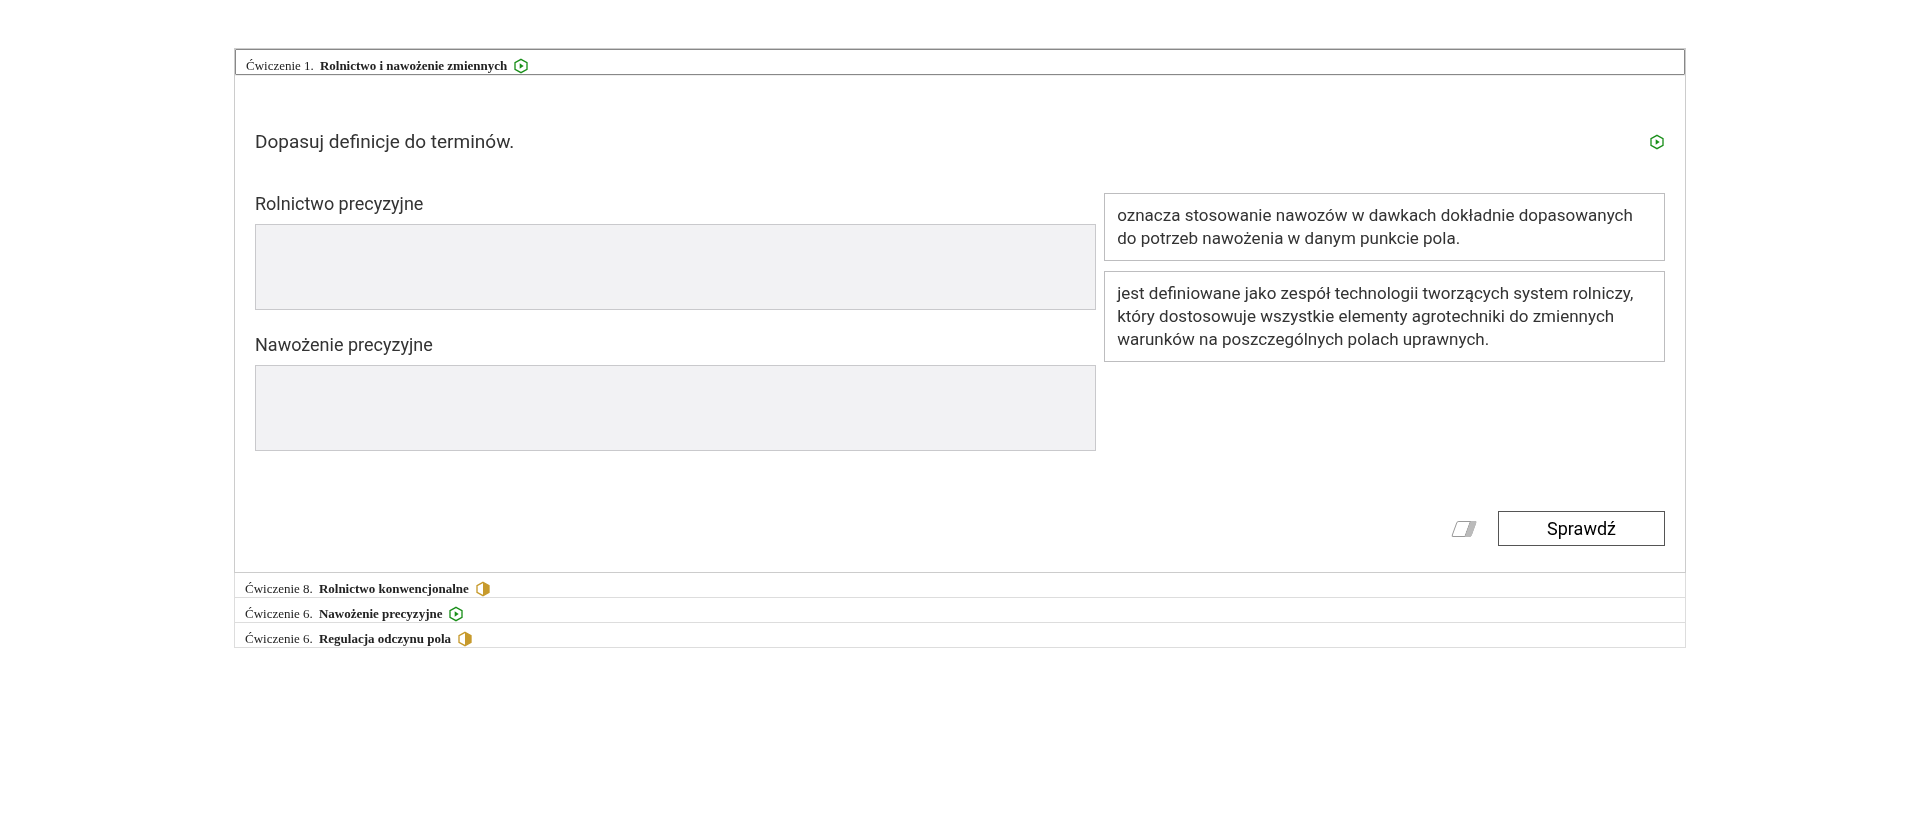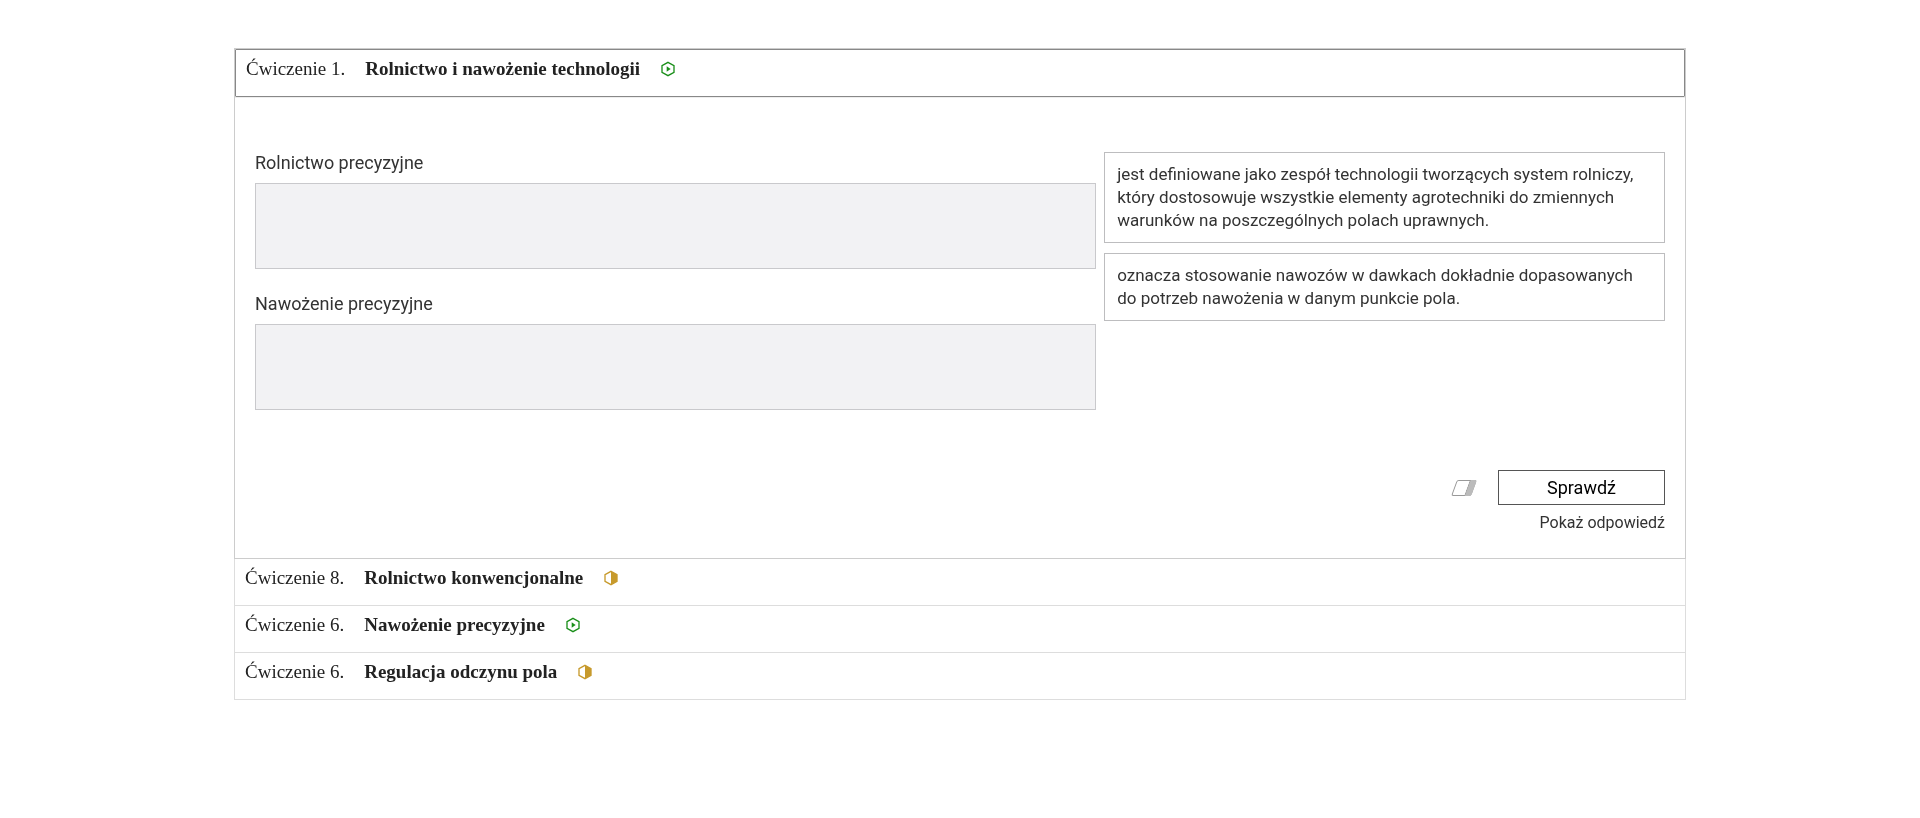--- a/index.html
+++ b/index.html
@@ -19,13 +19,13 @@
   }
   .exercise + .exercise { border-top: none; }
   .exercise-header {
-    padding: 8px 10px 16px 10px;
+    padding: 8px 10px 0 10px;
     font-family: Georgia, "Times New Roman", serif;
-    font-size: 19px;
+    font-size: 13px;
     color: #222;
     display: flex;
     align-items: center;
-    gap: 20px;
+    gap: 6px;
     cursor: pointer;
   }
   .exercise.open .exercise-header {

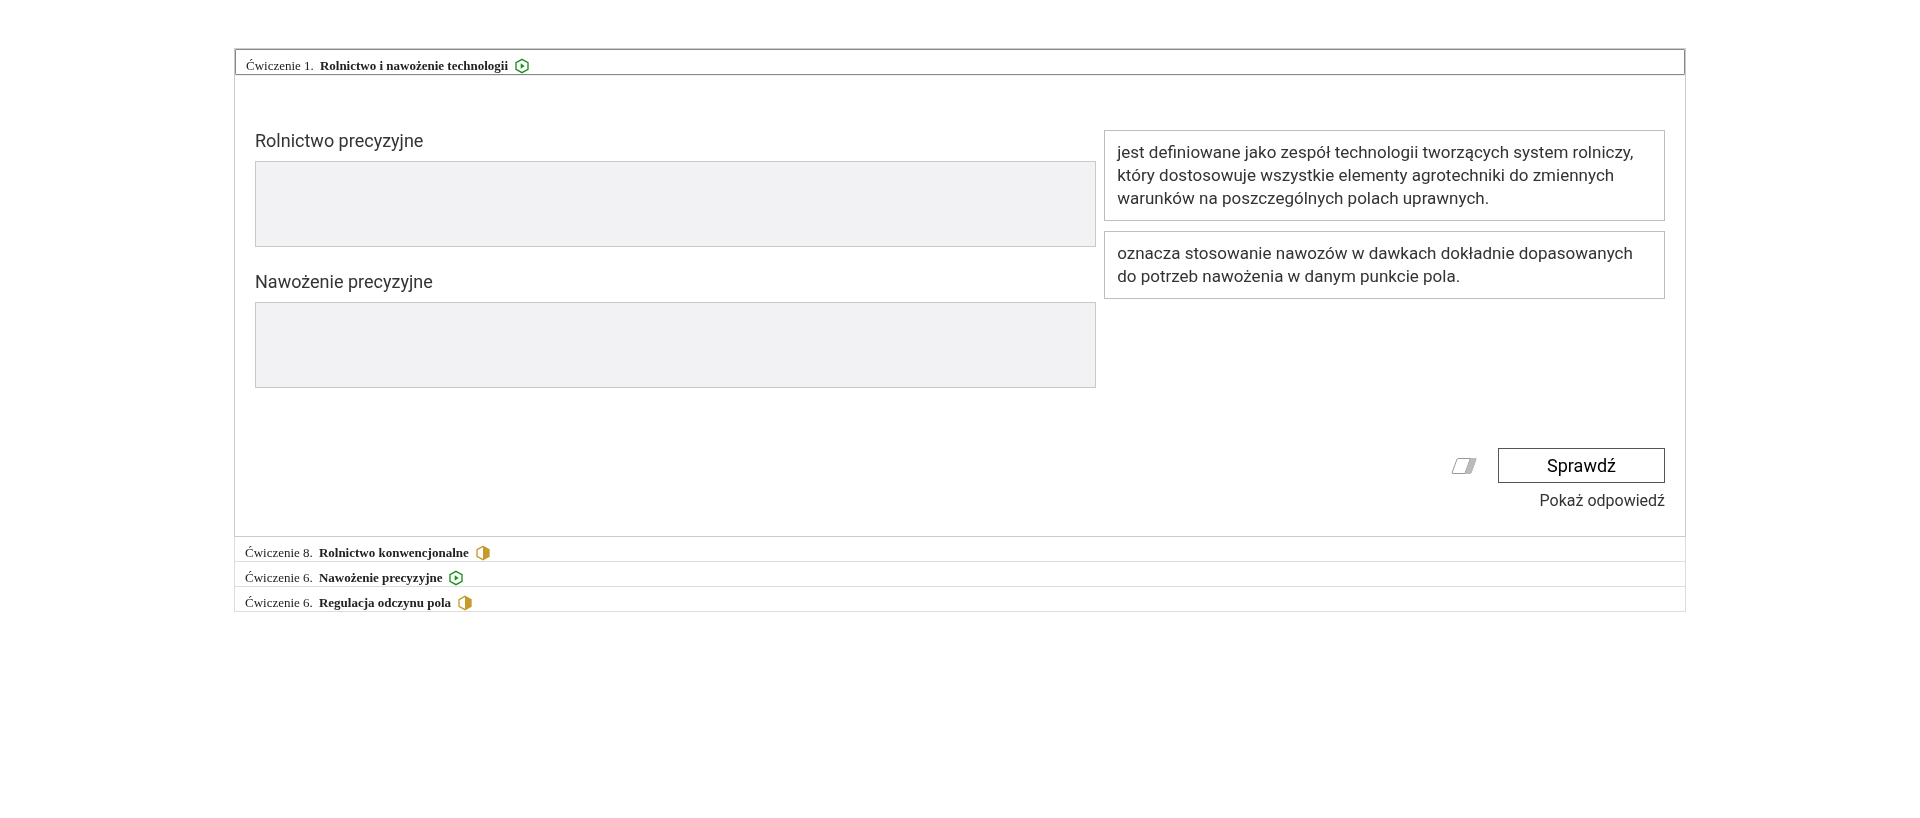--- a/index.html
+++ b/index.html
@@ -140,7 +140,7 @@
   <div class="exercise open">
     <div class="exercise-header">
       <span class="num">Ćwiczenie 1.</span>
-      <span class="title">Rolnictwo i nawożenie technologii</span>
+      <span class="title">Rolnictwo i nawożenie zmiennych</span>
       <span class="badge">
         <svg viewBox="0 0 24 24">
             <polygon points="12,2 21,7 21,17 12,22 3,17 3,7" fill="none" stroke="#1a8f1a" stroke-width="2"></polygon>

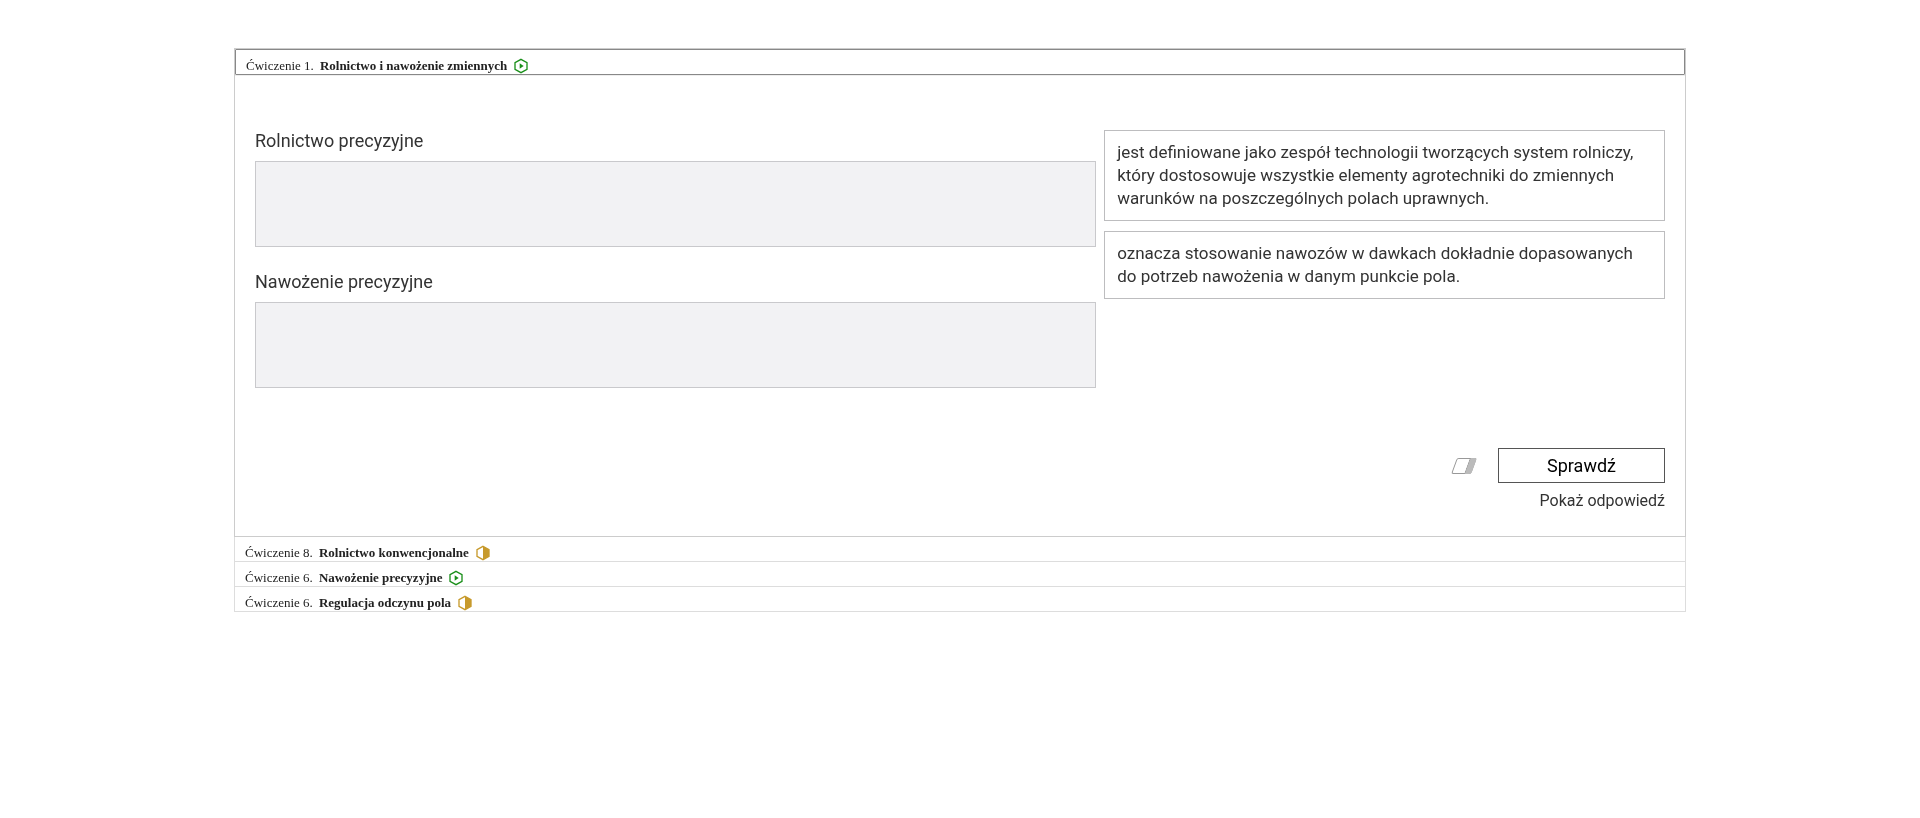--- a/index.html
+++ b/index.html
@@ -149,6 +149,15 @@
       </span>
     </div>
     <div class="exercise-body">
+      <div class="instr-row">
+        <div class="instruction">Dopasuj definicje do terminów.</div>
+        <span class="badge">
+          <svg viewBox="0 0 24 24">
+              <polygon points="12,2 21,7 21,17 12,22 3,17 3,7" fill="none" stroke="#1a8f1a" stroke-width="2"></polygon>
+              <polygon points="10,8 16,12 10,16" fill="#1a8f1a"></polygon>
+            </svg>
+        </span>
+      </div>
 
       <div class="match-wrap">
         <div class="left-col">

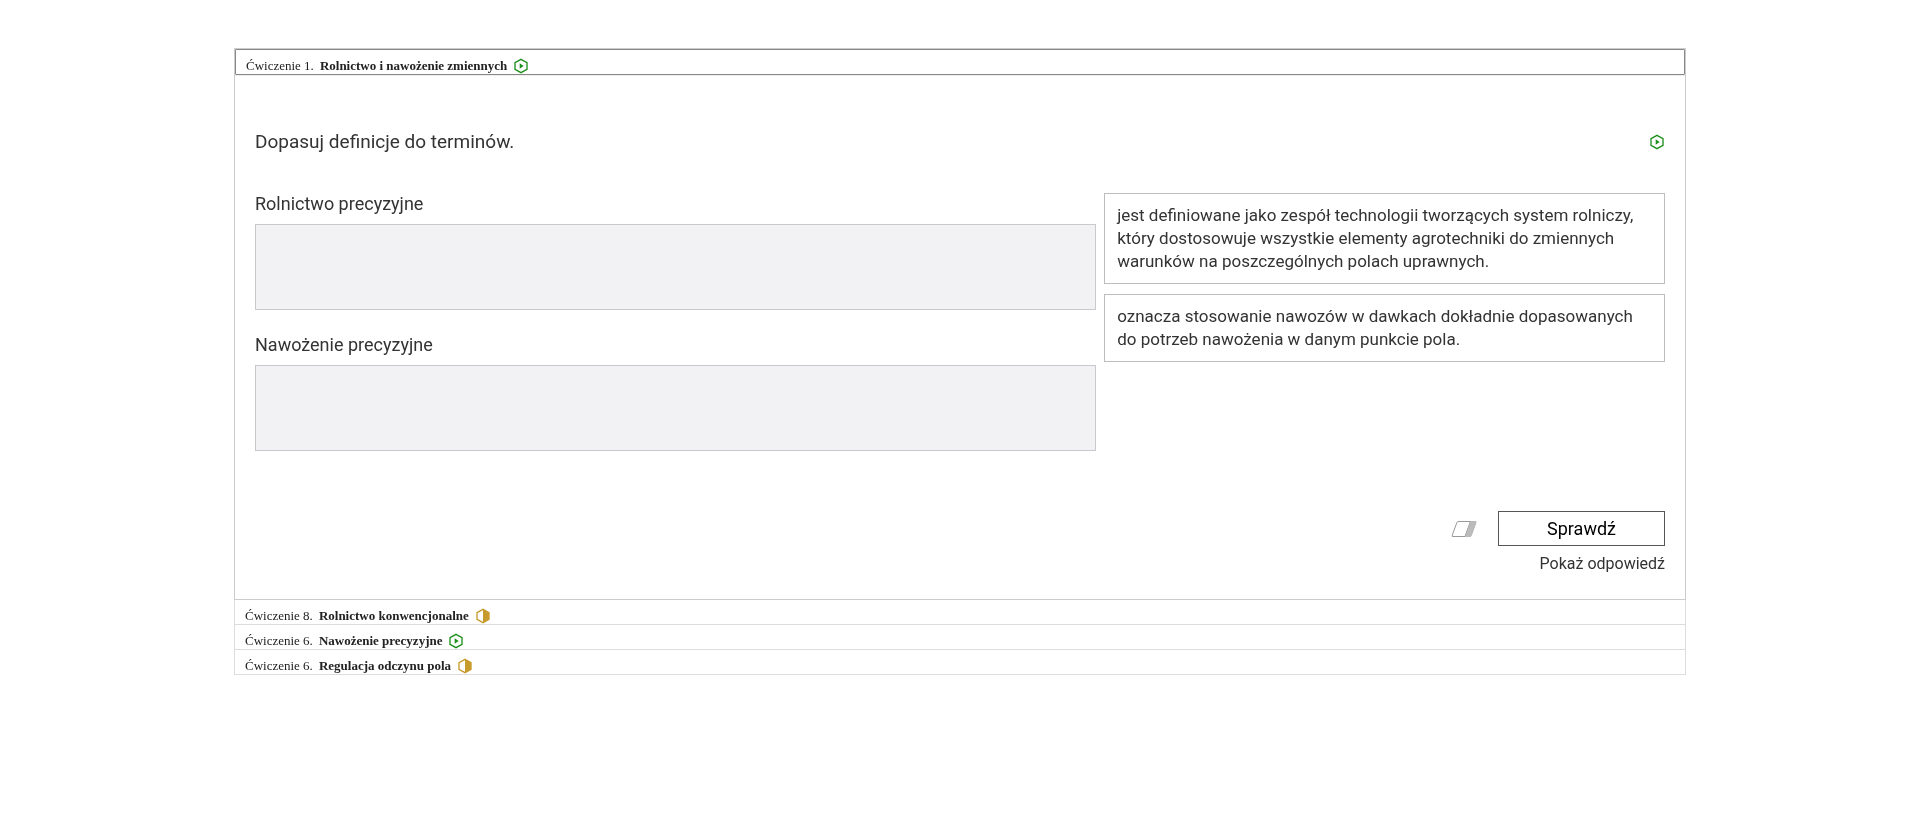--- a/index.html
+++ b/index.html
@@ -167,8 +167,8 @@
           <div class="drop-zone"></div>
         </div>
         <div class="right-col">
+          <div class="def-card">oznacza stosowanie nawozów w dawkach dokładnie dopasowanych do potrzeb nawożenia w danym punkcie pola.</div>
           <div class="def-card">jest definiowane jako zespół technologii tworzących system rolniczy, który dostosowuje wszystkie elementy agrotechniki do zmiennych warunków na poszczególnych polach uprawnych.</div>
-          <div class="def-card">oznacza stosowanie nawozów w dawkach dokładnie dopasowanych do potrzeb nawożenia w danym punkcie pola.</div>
         </div>
       </div>
 

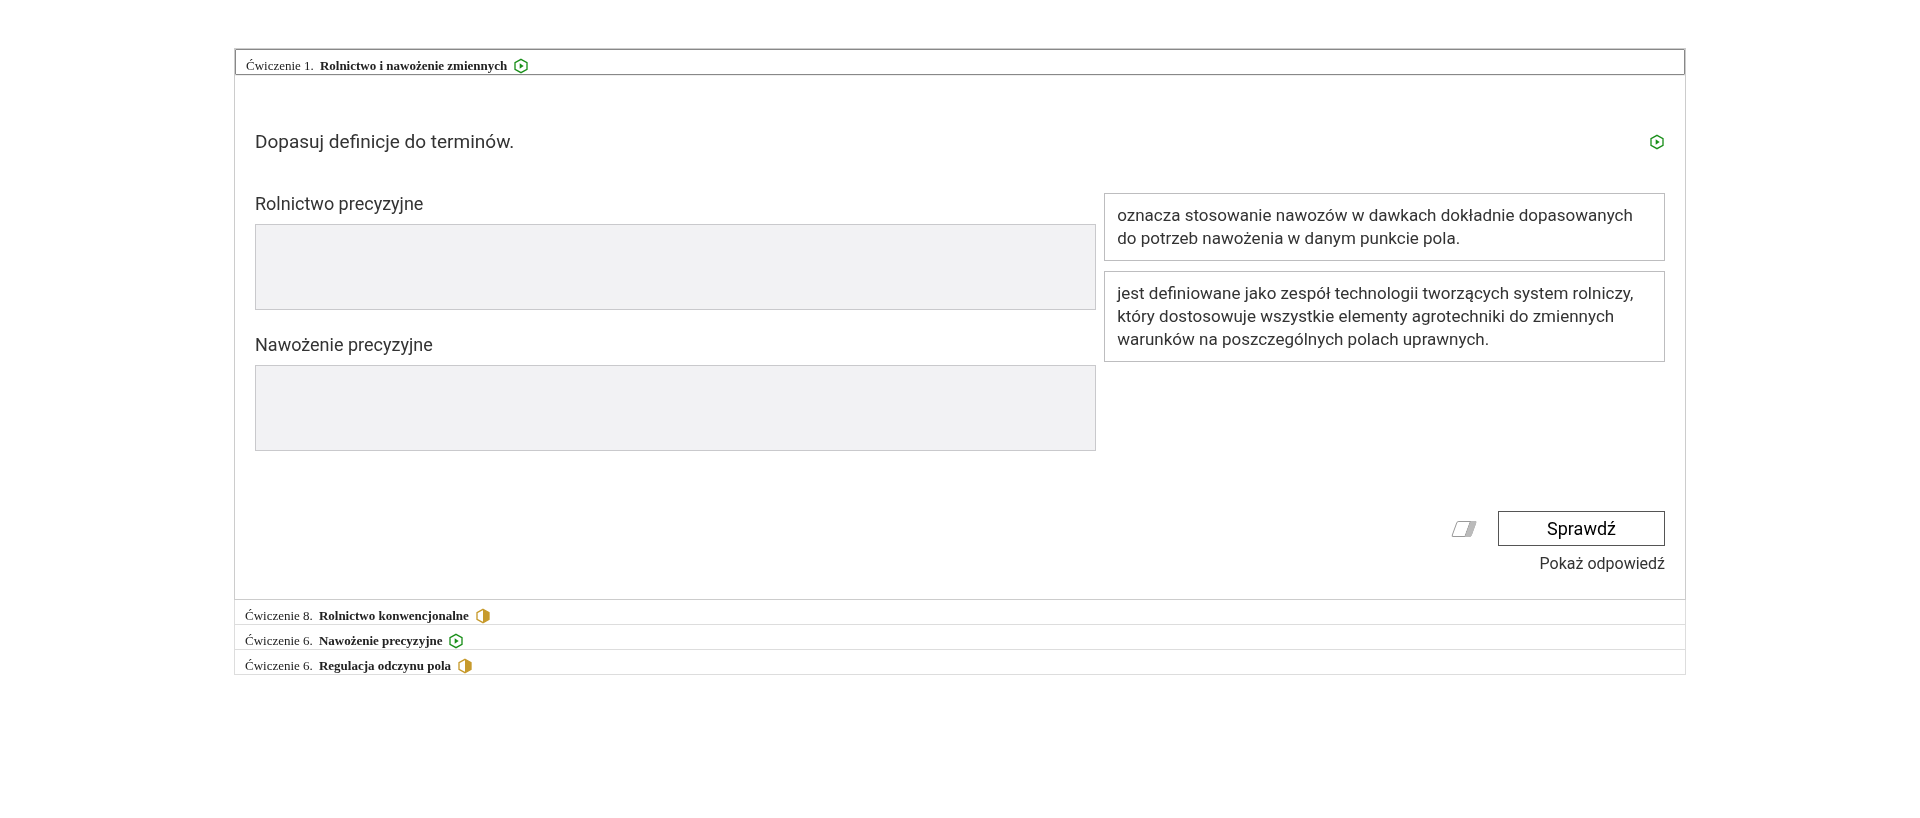--- a/index.html
+++ b/index.html
@@ -176,7 +176,6 @@
         <div class="eraser"></div>
         <button class="check-btn">Sprawdź</button>
       </div>
-      <div class="show-answer">Pokaż odpowiedź</div>
     </div>
   </div>
 

